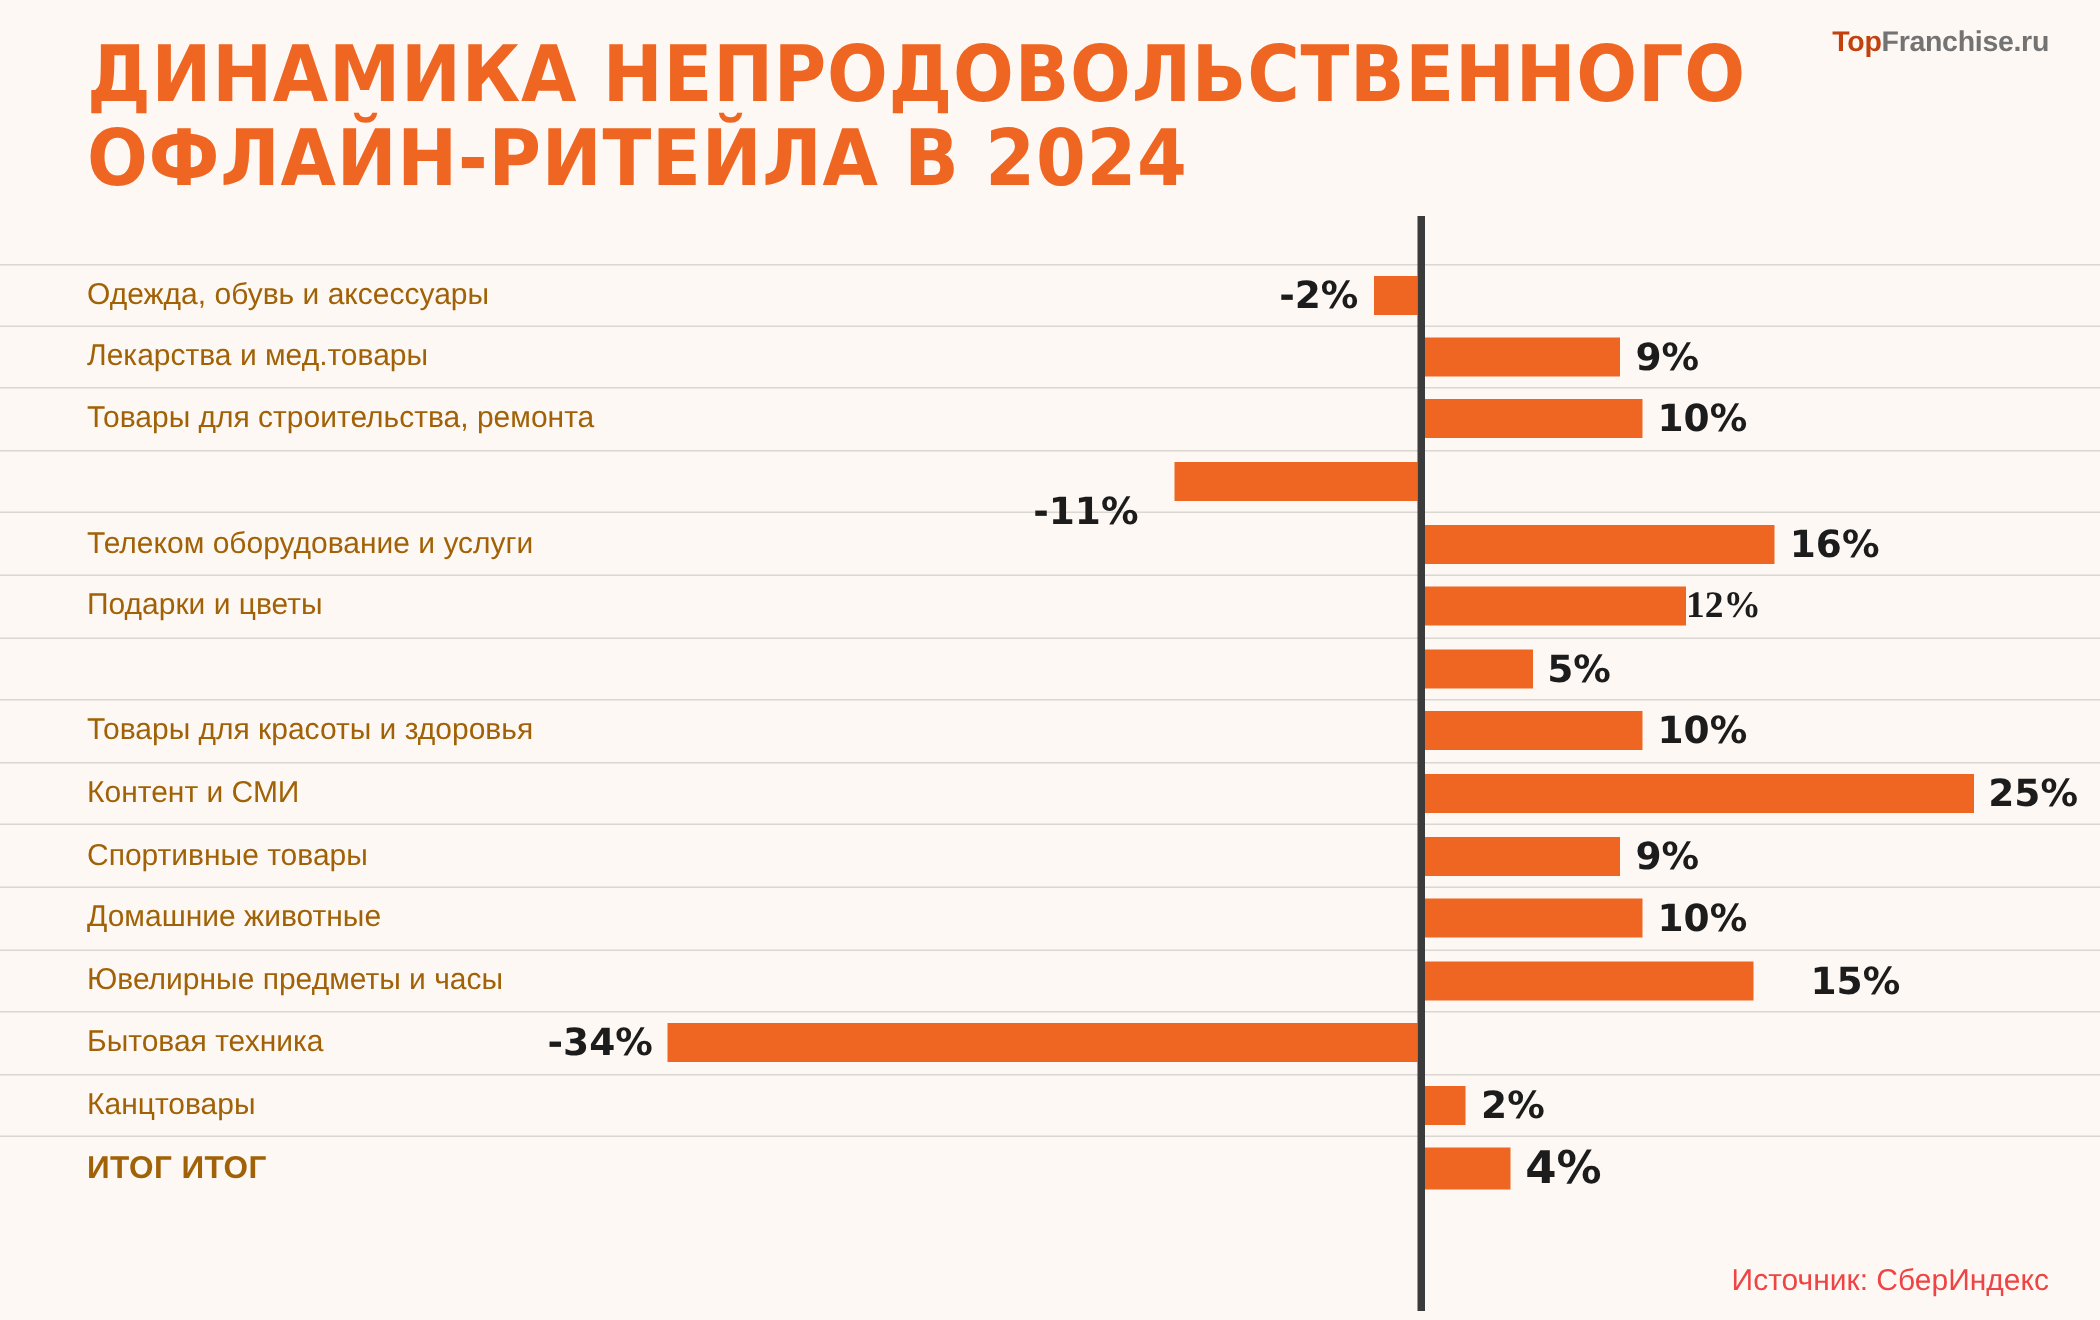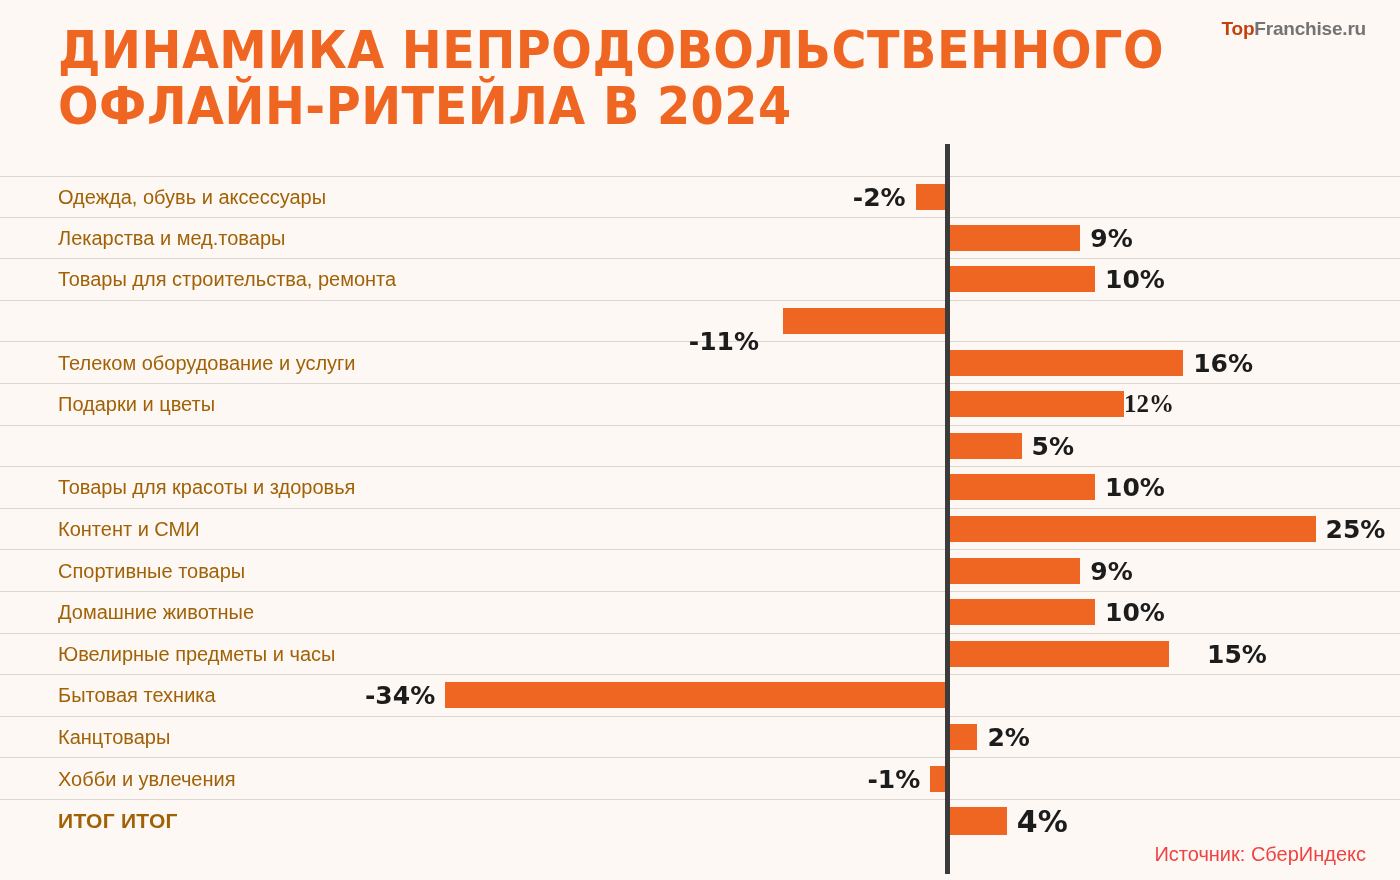--- a/index.html
+++ b/index.html
@@ -215,11 +215,6 @@
         <div class="bar pos" style="width: 29.4px; left: 948px;"></div>
         <div class="val right-of-bar" style="left: 987.4px;">2%</div>
       </div>
-      <div class="row">
-        <div class="row-label">Хобби и увлечения</div>
-        <div class="bar neg" style="width: 14.7px; left: 930.3px;"></div>
-        <div class="val left-of-bar" style="right: 479.7px;">-1%</div>
-      </div>
       <div class="row total">
         <div class="row-label">ИТОГ ИТОГ</div>
         <div class="bar pos" style="width: 58.8px; left: 948px;"></div>

